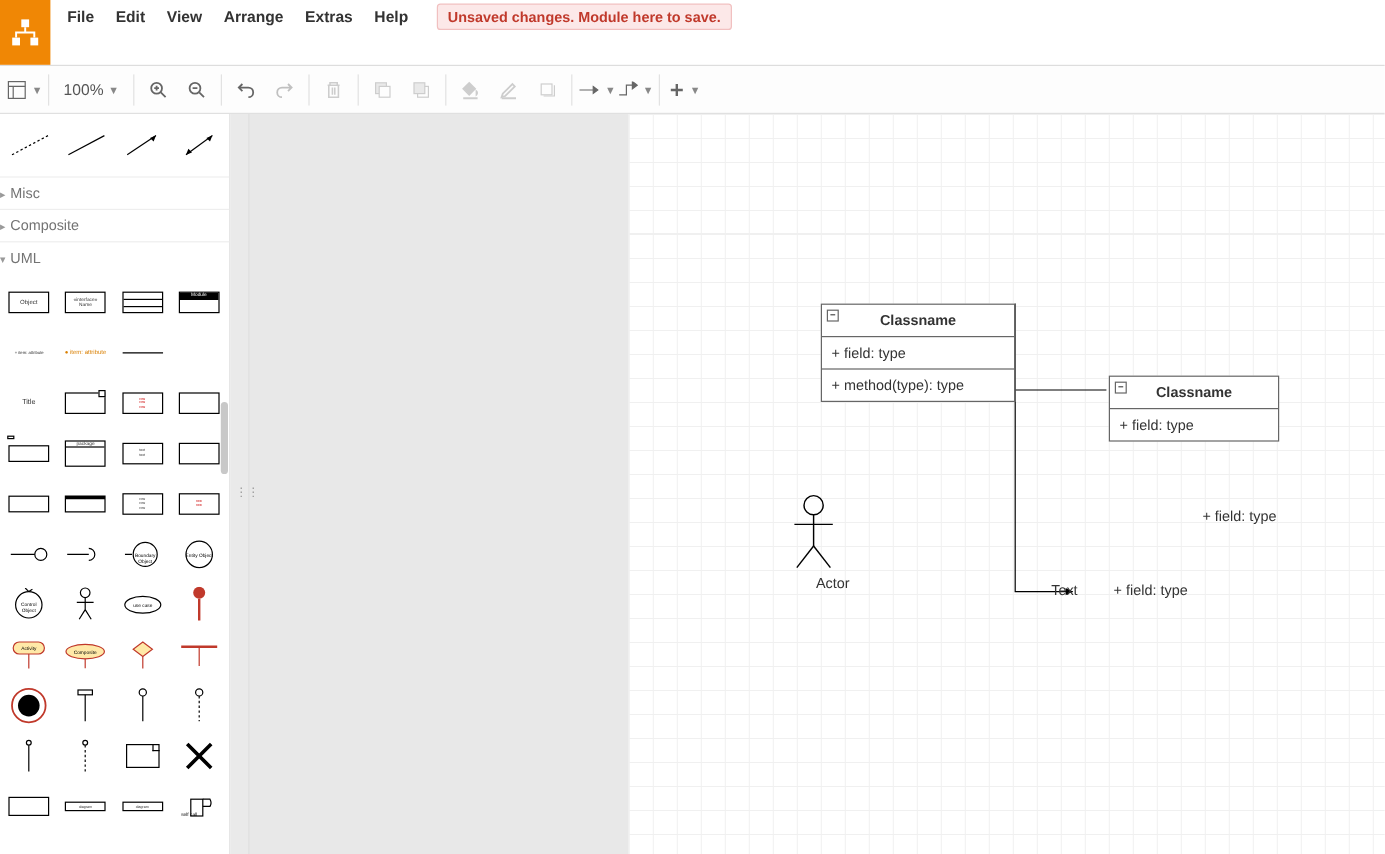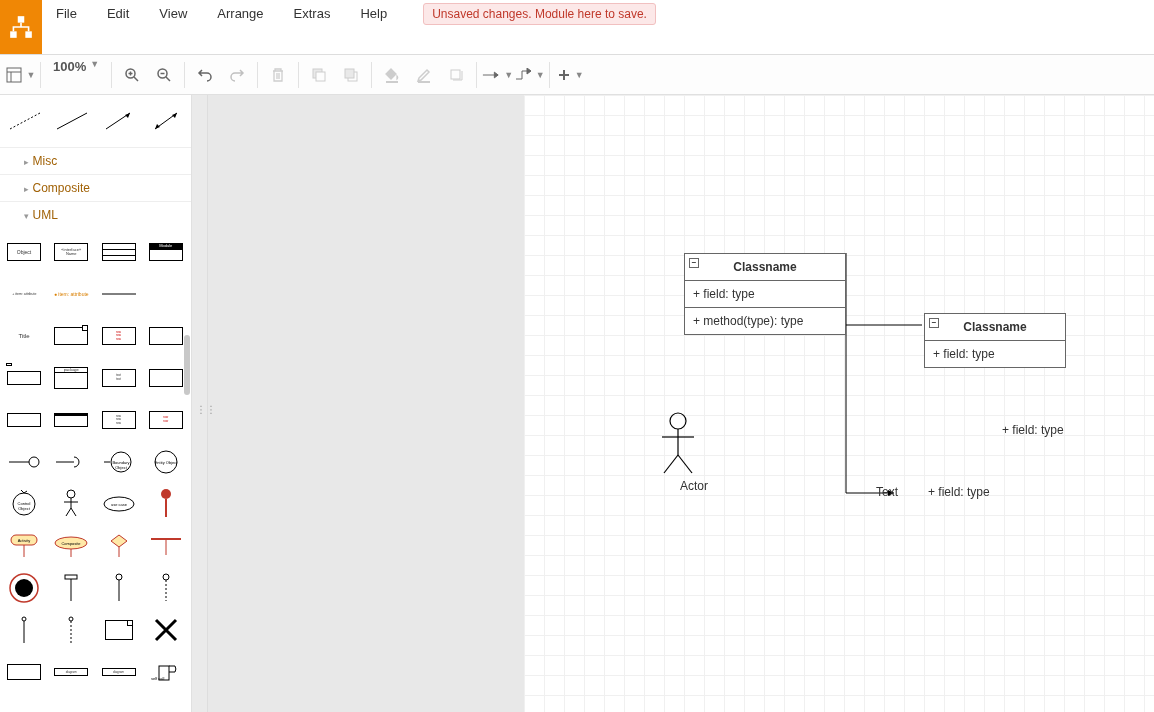--- a/index.html
+++ b/index.html
@@ -9,7 +9,7 @@
 .logo svg { width: 26px; height: 28px; }
 .head-right { flex: 1; }
 .title-row { padding: 4px 10px 0; font-size: 17px; color: #333; }
-.menu-row { display: flex; align-items: center; padding: 2px 6px 6px; gap: 14px; }
+.menu-row { display: flex; align-items: center; padding: 2px 6px 6px; gap: 2px; font-weight: bold; }
 .menu-item { padding: 4px 8px; cursor: pointer; font-size: 13px; }
 .save-banner { margin-left: 14px; background: #fce8e8; color: #c0392b; border: 1px solid #f1c0c0; border-radius: 3px; padding: 3px 8px; font-size: 12px; cursor: pointer; }
 .toolbar { display: flex; align-items: center; height: 40px; border-bottom: 1px solid #e0e0e0; padding: 0 4px; background: #fdfdfd; }

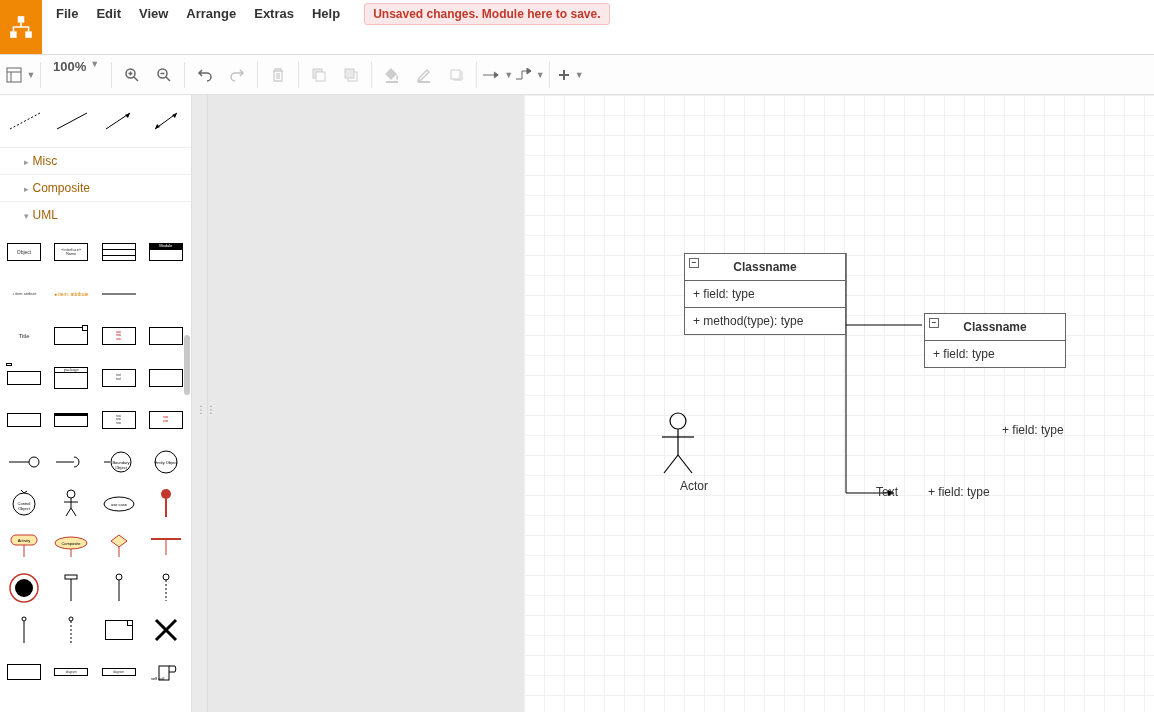--- a/index.html
+++ b/index.html
@@ -15,7 +15,7 @@
 .toolbar { display: flex; align-items: center; height: 40px; border-bottom: 1px solid #e0e0e0; padding: 0 4px; background: #fdfdfd; }
 .tbtn { width: 32px; height: 32px; display: flex; align-items: center; justify-content: center; color: #666; cursor: pointer; border-radius: 2px; }
 .tsep { width: 1px; height: 26px; background: #e2e2e2; margin: 0 4px; }
-.zoom { display: flex; padding: 0 8px; height: 32px; cursor: pointer; font-size: 13px; color: #555; font-weight: bold; }
+.zoom { display: flex; align-items: center; padding: 0 8px; height: 32px; cursor: pointer; font-size: 13px; color: #555; }
 .caret { margin-left: 4px; font-size: 9px; color: #888; }
 .main { display: flex; height: calc(712px - 54px - 40px); }
 .sidebar { width: 192px; border-right: 1px solid #e0e0e0; display: flex; flex-direction: column; background: #fff; position: relative; }

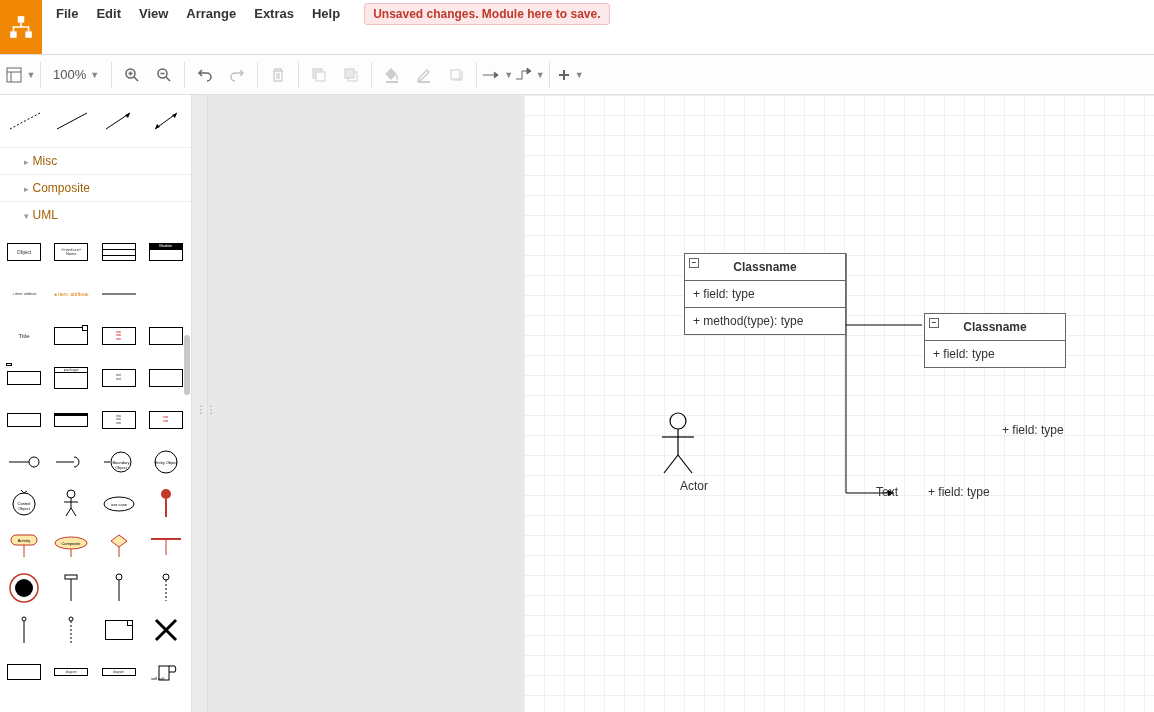--- a/index.html
+++ b/index.html
@@ -21,7 +21,7 @@
 .sidebar { width: 192px; border-right: 1px solid #e0e0e0; display: flex; flex-direction: column; background: #fff; position: relative; }
 .shape-row { display: flex; padding: 8px 6px; gap: 8px; }
 .shape-cell { width: 40px; height: 36px; display: flex; align-items: center; justify-content: center; }
-.cat { padding: 6px 24px; font-size: 12px; color: #a16207; cursor: pointer; border-top: 1px solid #eee; }
+.cat { padding: 6px 0; font-size: 12px; color: #737373; cursor: pointer; border-top: 1px solid #eee; }
 .cat::before { content: "▸"; font-size: 9px; margin-right: 4px; color: #999; display: inline-block; }
 .cat.open::before { content: "▾"; }
 .palette { flex: 1; overflow-y: auto; padding: 6px 4px; }

